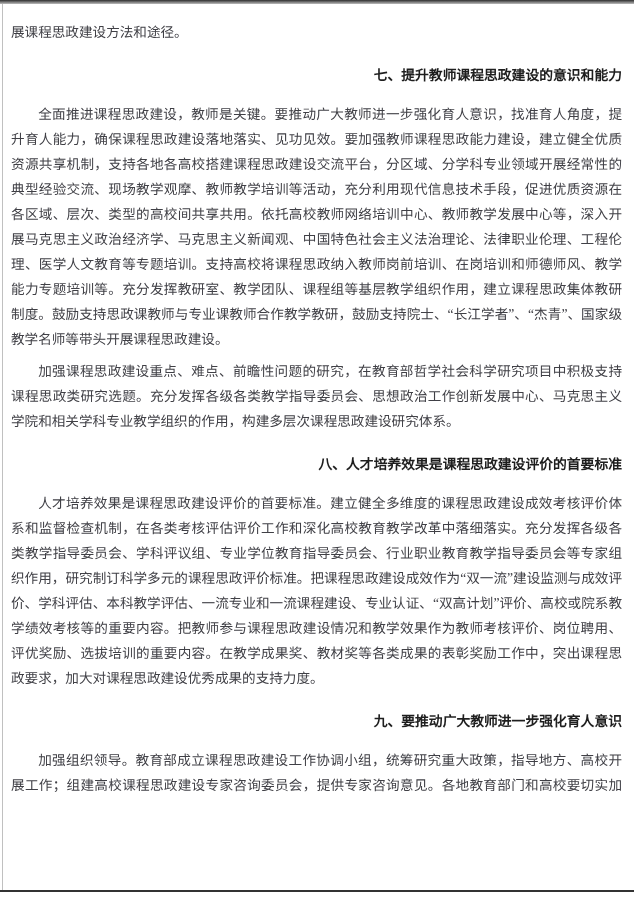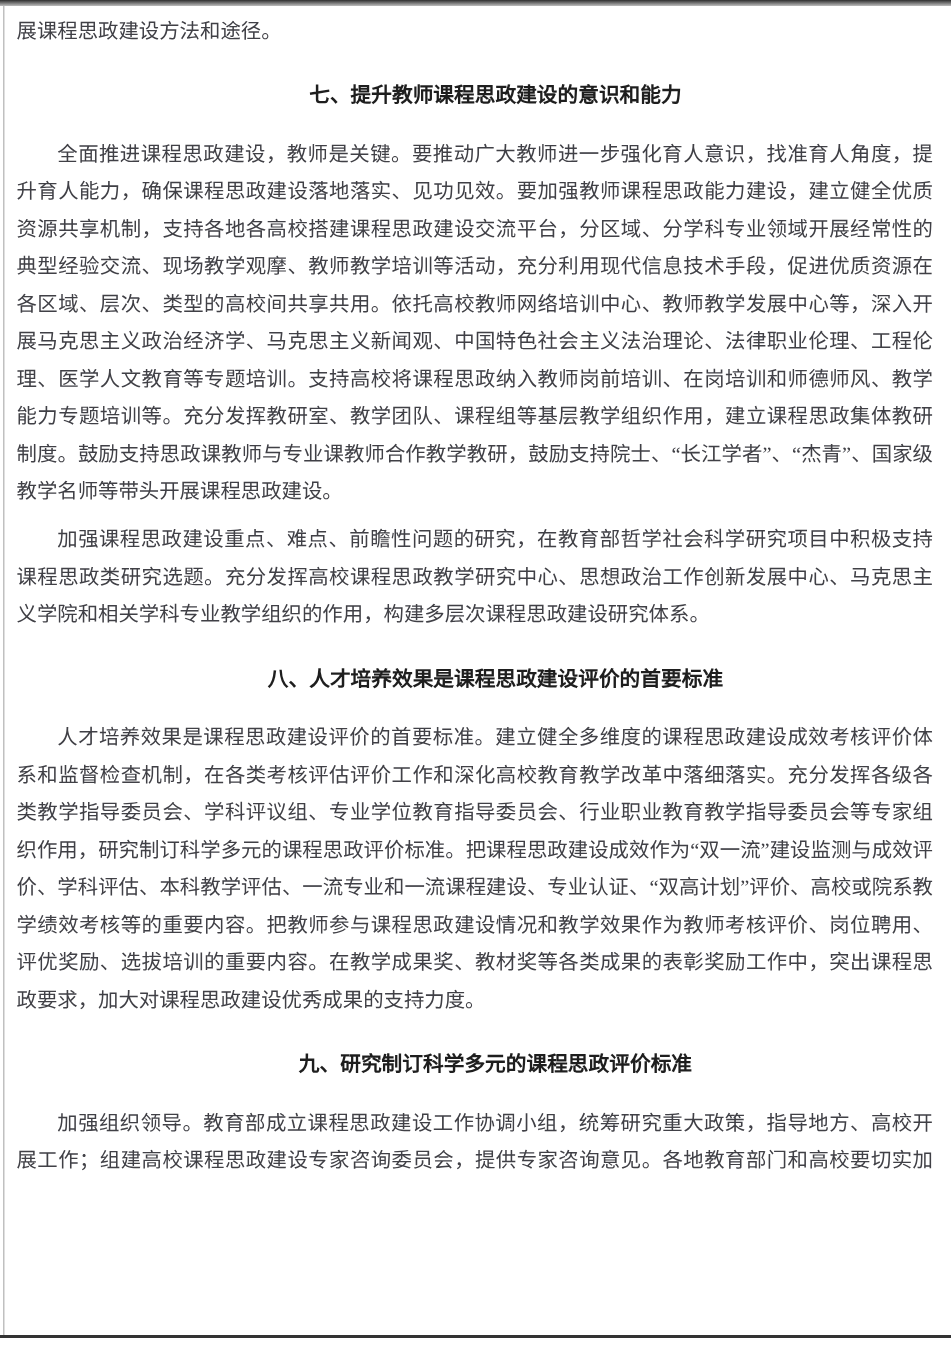--- a/index.html
+++ b/index.html
@@ -50,7 +50,7 @@
     height: 792px;
     overflow: hidden;
     box-sizing: border-box;
-    padding: 8px 12px 0 8px;
+    padding: 20px 12px 0 8px;
     color: #404046;
     font-size: 13.6px;
     line-height: 25px;

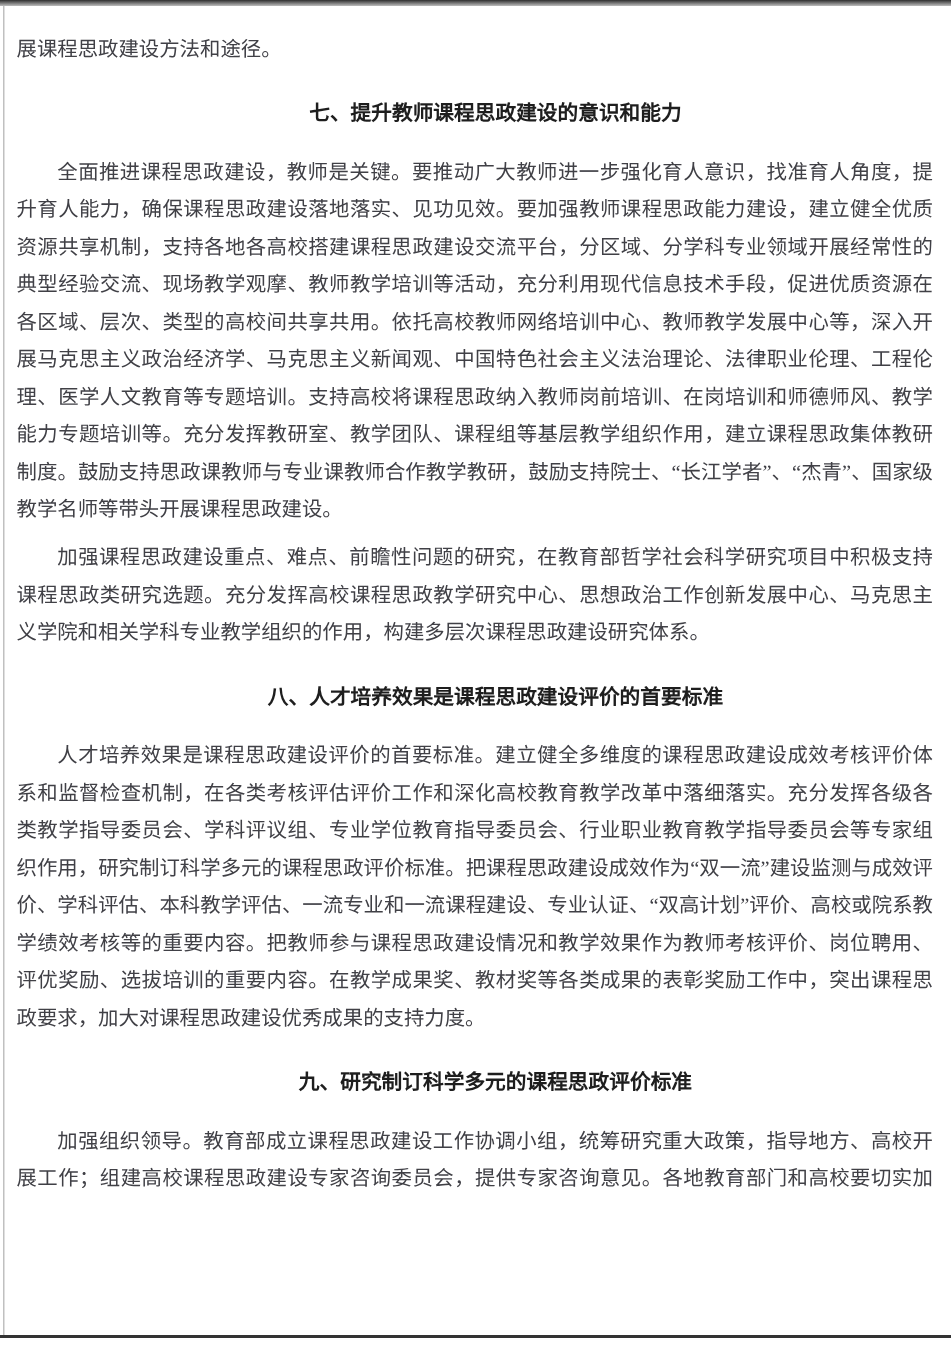--- a/index.html
+++ b/index.html
@@ -70,7 +70,7 @@
     color: #1e1e1e;
     margin: 18px 0 14px 0;
     text-indent: 2em;
-    text-align: center;
+    text-align: right;
   }
 </style>
 </head>

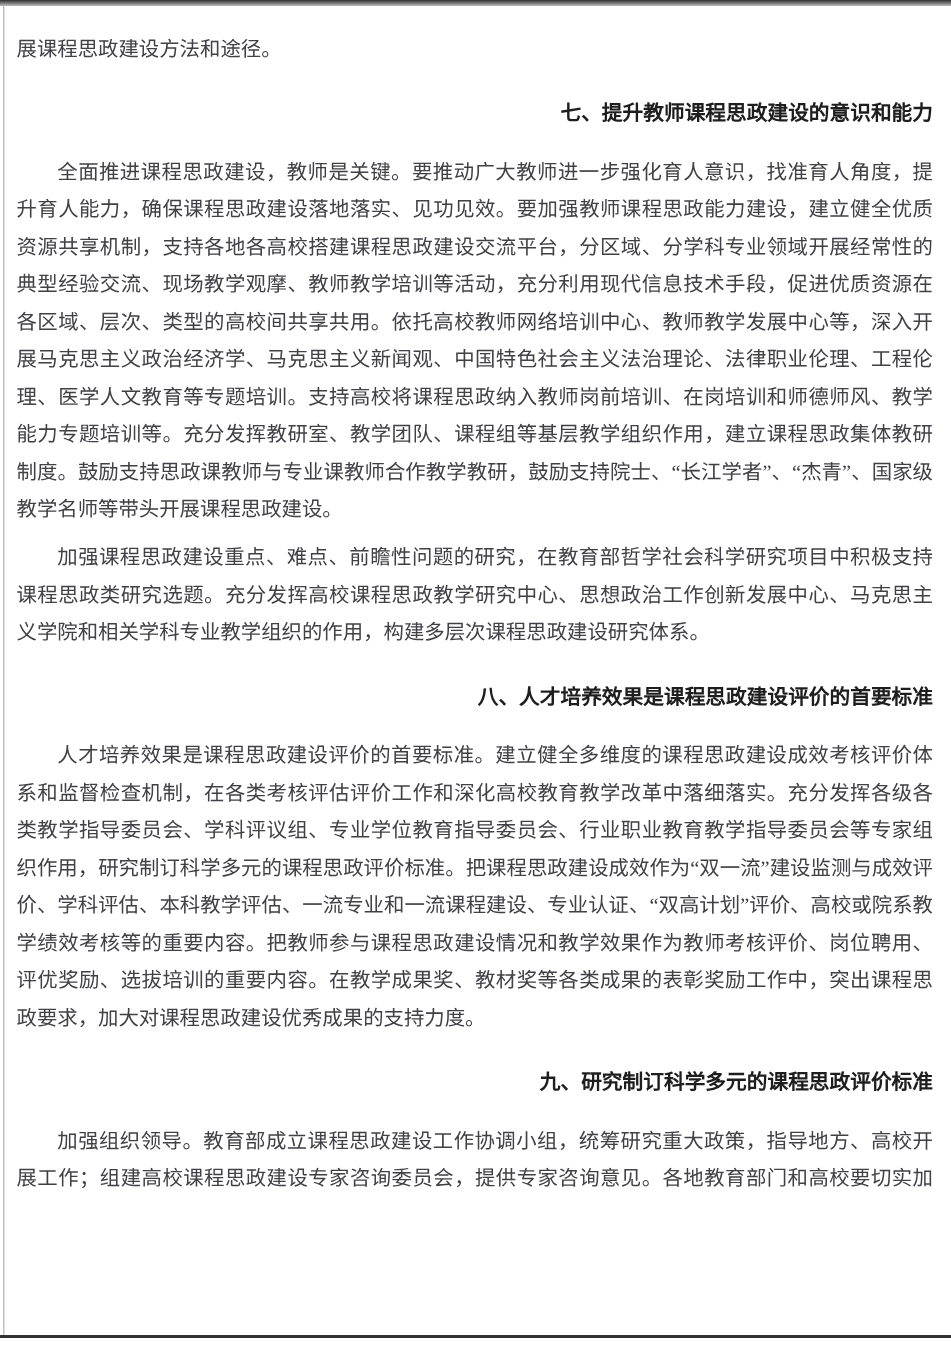--- a/index.html
+++ b/index.html
@@ -87,7 +87,7 @@
 
   <p>全面推进课程思政建设，教师是关键。要推动广大教师进一步强化育人意识，找准育人角度，提升育人能力，确保课程思政建设落地落实、见功见效。要加强教师课程思政能力建设，建立健全优质资源共享机制，支持各地各高校搭建课程思政建设交流平台，分区域、分学科专业领域开展经常性的典型经验交流、现场教学观摩、教师教学培训等活动，充分利用现代信息技术手段，促进优质资源在各区域、层次、类型的高校间共享共用。依托高校教师网络培训中心、教师教学发展中心等，深入开展马克思主义政治经济学、马克思主义新闻观、中国特色社会主义法治理论、法律职业伦理、工程伦理、医学人文教育等专题培训。支持高校将课程思政纳入教师岗前培训、在岗培训和师德师风、教学能力专题培训等。充分发挥教研室、教学团队、课程组等基层教学组织作用，建立课程思政集体教研制度。鼓励支持思政课教师与专业课教师合作教学教研，鼓励支持院士、“长江学者”、“杰青”、国家级教学名师等带头开展课程思政建设。</p>
 
-  <p>加强课程思政建设重点、难点、前瞻性问题的研究，在教育部哲学社会科学研究项目中积极支持课程思政类研究选题。充分发挥高校课程思政教学研究中心、思想政治工作创新发展中心、马克思主义学院和相关学科专业教学组织的作用，构建多层次课程思政建设研究体系。</p>
+  <p>加强课程思政建设重点、难点、前瞻性问题的研究，在教育部哲学社会科学研究项目中积极支持课程思政类研究选题。充分发挥各级各类教学指导委员会、思想政治工作创新发展中心、马克思主义学院和相关学科专业教学组织的作用，构建多层次课程思政建设研究体系。</p>
 
   <h3 class="sec-heading">八、人才培养效果是课程思政建设评价的首要标准</h3>
 

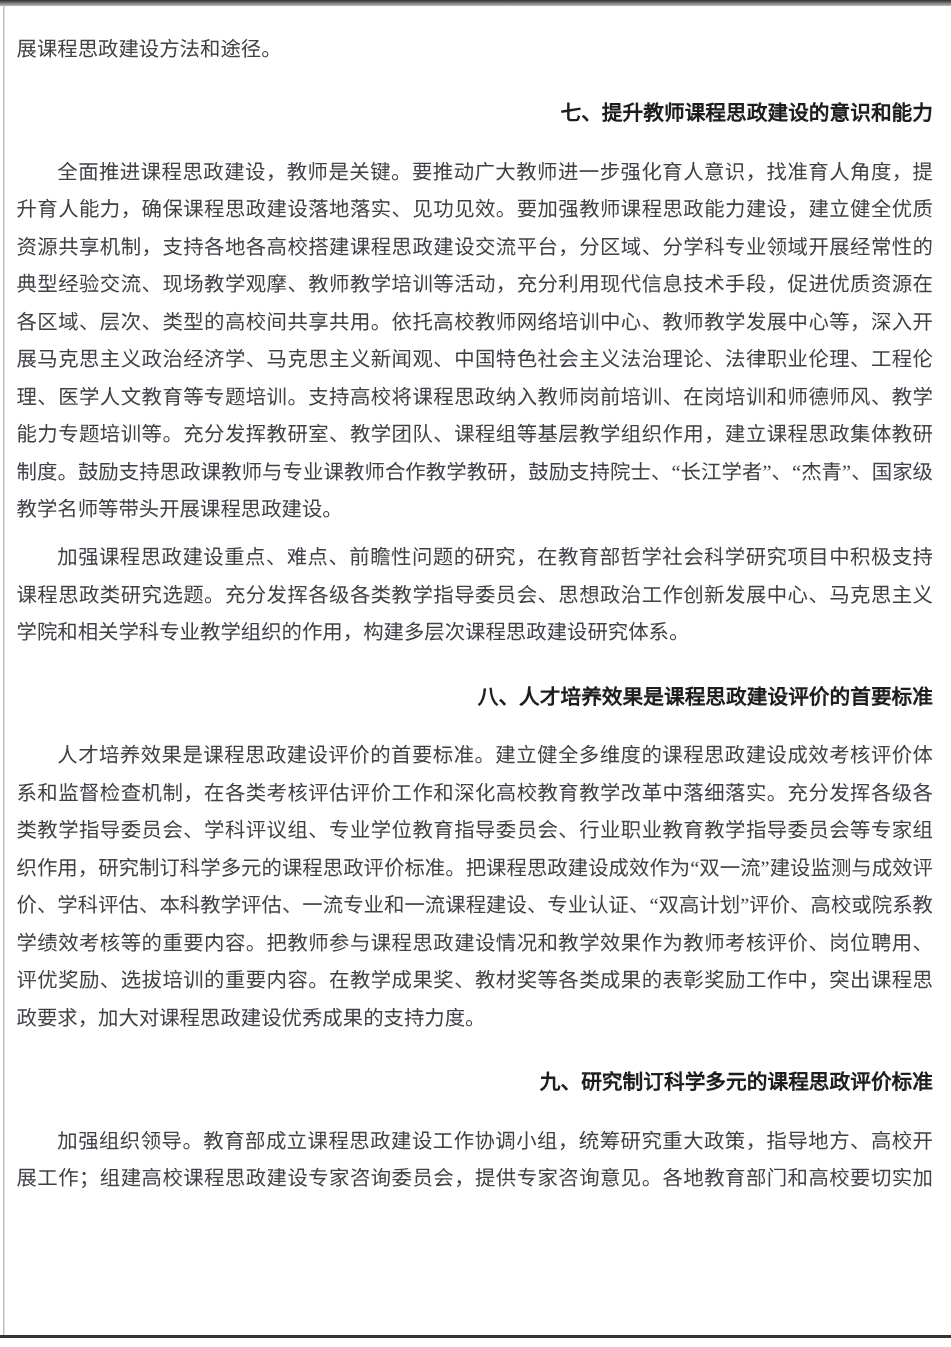--- a/index.html
+++ b/index.html
@@ -93,7 +93,7 @@
 
   <p>人才培养效果是课程思政建设评价的首要标准。建立健全多维度的课程思政建设成效考核评价体系和监督检查机制，在各类考核评估评价工作和深化高校教育教学改革中落细落实。充分发挥各级各类教学指导委员会、学科评议组、专业学位教育指导委员会、行业职业教育教学指导委员会等专家组织作用，研究制订科学多元的课程思政评价标准。把课程思政建设成效作为“双一流”建设监测与成效评价、学科评估、本科教学评估、一流专业和一流课程建设、专业认证、“双高计划”评价、高校或院系教学绩效考核等的重要内容。把教师参与课程思政建设情况和教学效果作为教师考核评价、岗位聘用、评优奖励、选拔培训的重要内容。在教学成果奖、教材奖等各类成果的表彰奖励工作中，突出课程思政要求，加大对课程思政建设优秀成果的支持力度。</p>
 
-  <h3 class="sec-heading">九、研究制订科学多元的课程思政评价标准</h3>
+  <h3 class="sec-heading">九、要推动广大教师进一步强化育人意识</h3>
 
 
   <p>加强组织领导。教育部成立课程思政建设工作协调小组，统筹研究重大政策，指导地方、高校开展工作；组建高校课程思政建设专家咨询委员会，提供专家咨询意见。各地教育部门和高校要切实加强对课程</p>

